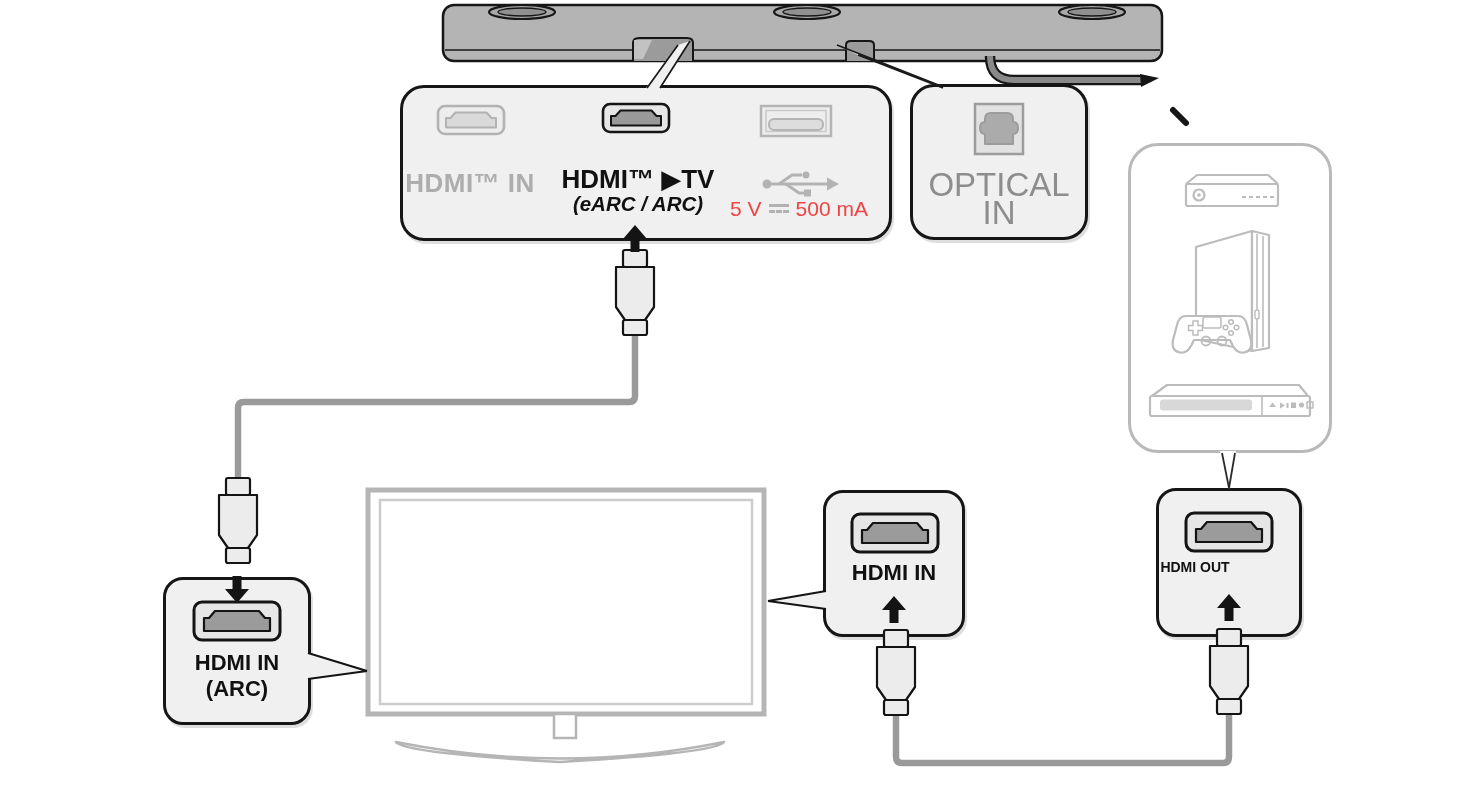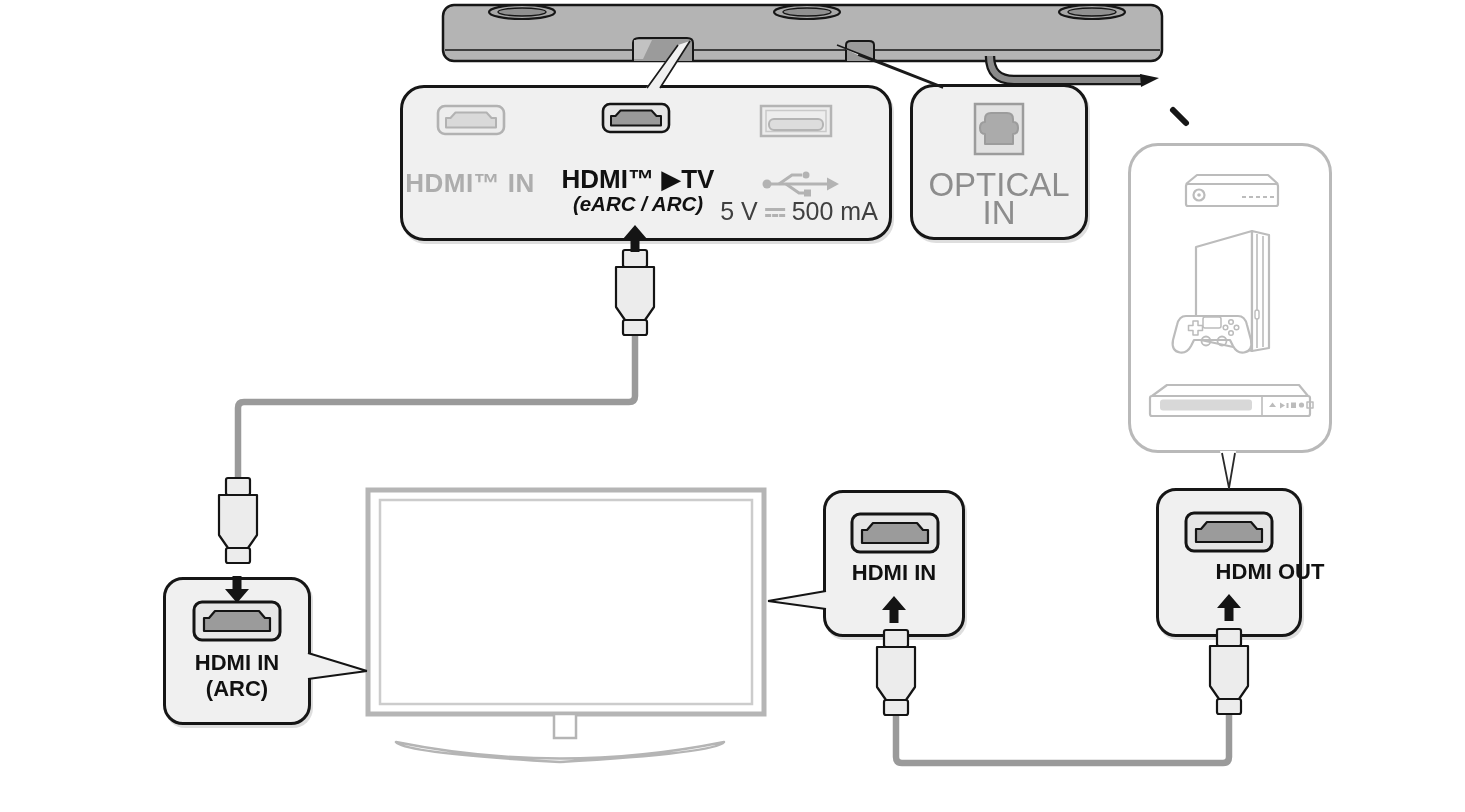--- a/index.html
+++ b/index.html
@@ -21,7 +21,7 @@
   #lbl-hdmi-in-gray{left:470px;top:168px;}
   #lbl-hdmi-tv{left:638px;top:164px;font-size:26px;}
   #lbl-earc{left:638px;top:192px;font-size:20.5px;font-style:italic;}
-  #lbl-usb-power{left:799px;top:197px;color:#404040;font-size:25px;font-weight:normal;}
+  #lbl-usb-power{left:799px;top:197px;color:#ef4444;font-size:21px;font-weight:normal;}
   #lbl-optical{left:999px;top:171px;color:#8d8d8d;font-size:33px;line-height:28px;font-weight:normal;}
   #lbl-arc{left:237px;top:650px;font-size:22px;line-height:26px;}
   #lbl-hdmi-in{left:894px;top:560px;font-size:22px;}

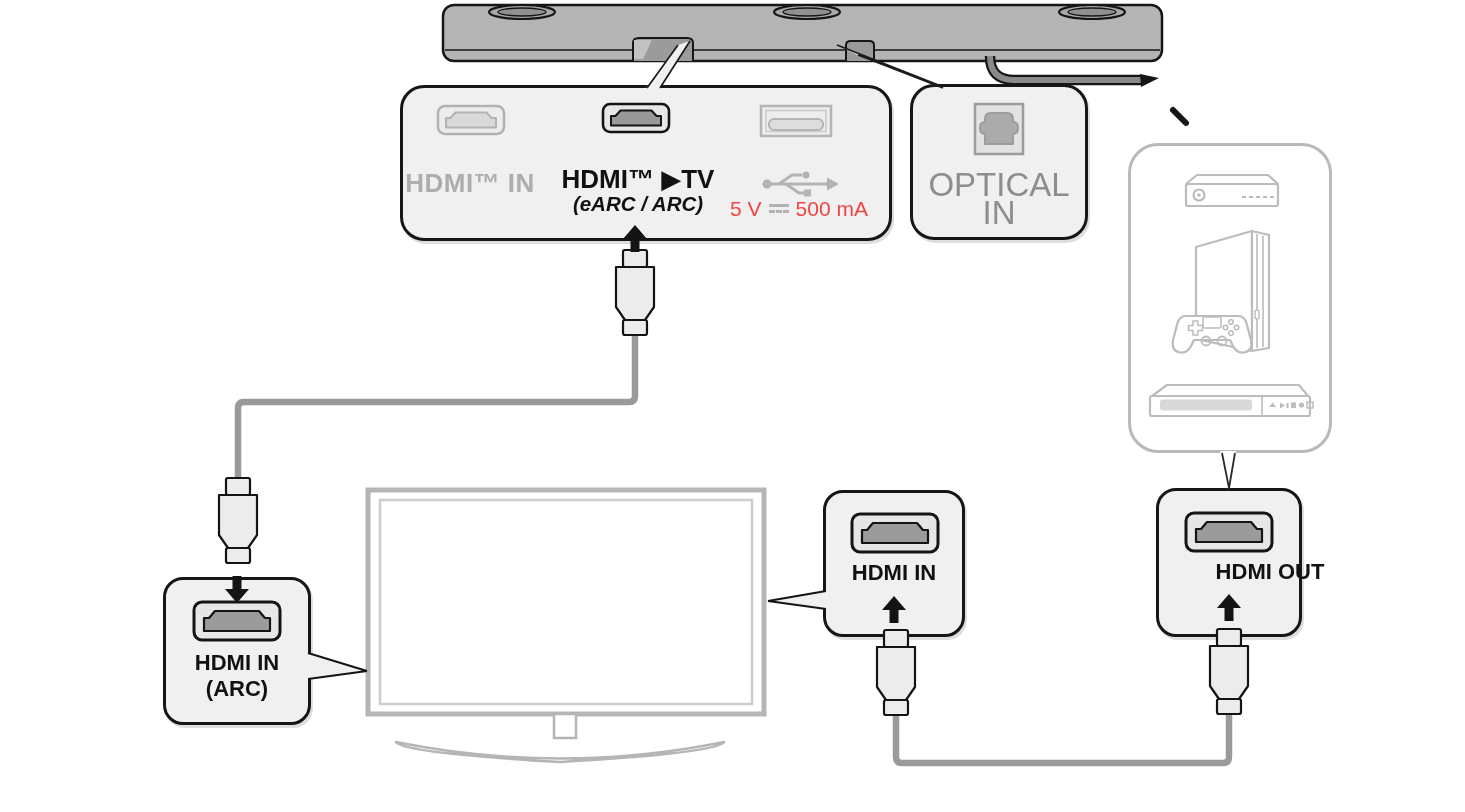--- a/index.html
+++ b/index.html
@@ -25,7 +25,7 @@
   #lbl-optical{left:999px;top:171px;color:#8d8d8d;font-size:33px;line-height:28px;font-weight:normal;}
   #lbl-arc{left:237px;top:650px;font-size:22px;line-height:26px;}
   #lbl-hdmi-in{left:894px;top:560px;font-size:22px;}
-  #lbl-hdmi-out{left:1270px;top:559px;font-size:22px;}
+  #lbl-hdmi-out{left:1195px;top:559px;font-size:14px;}
   .dc{display:inline-block;position:relative;width:20px;height:15px;margin:0 7px;}
   .dc::before{content:"";position:absolute;left:0;right:0;top:3px;border-top:3px solid #b2b2b2;}
   .dc::after{content:"";position:absolute;left:0;right:0;top:9px;border-top:3px dashed #b2b2b2;}

